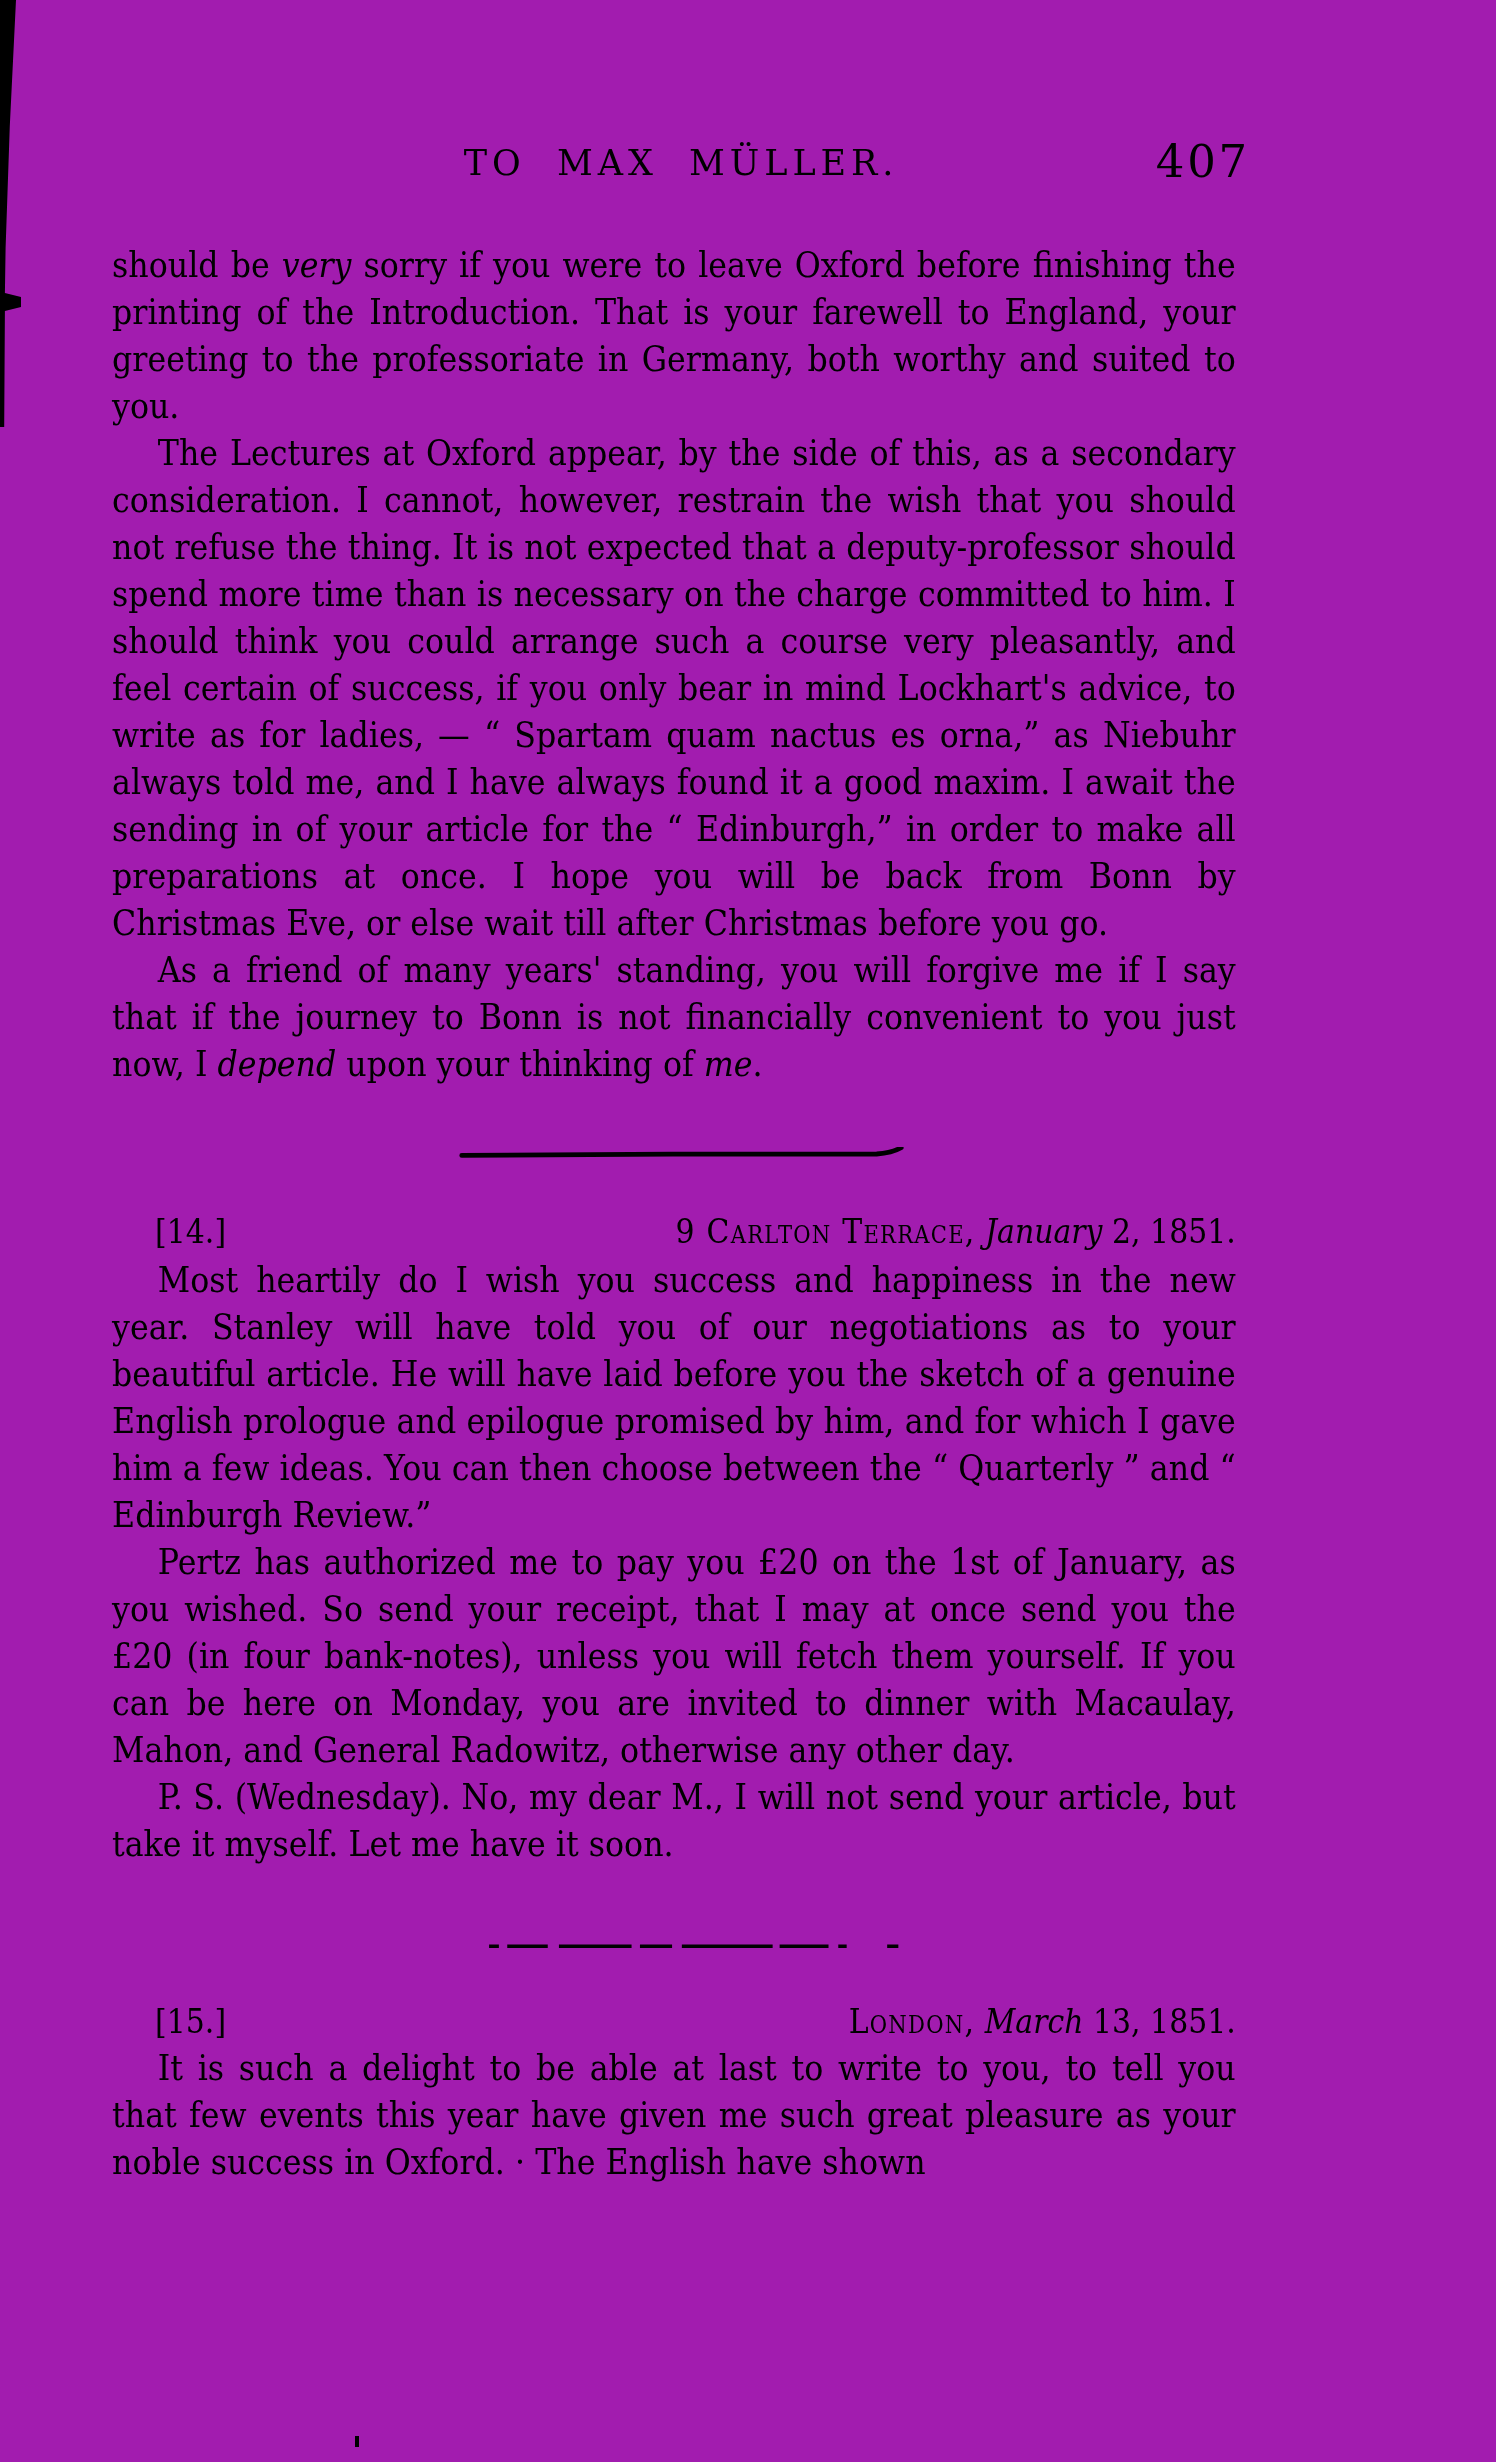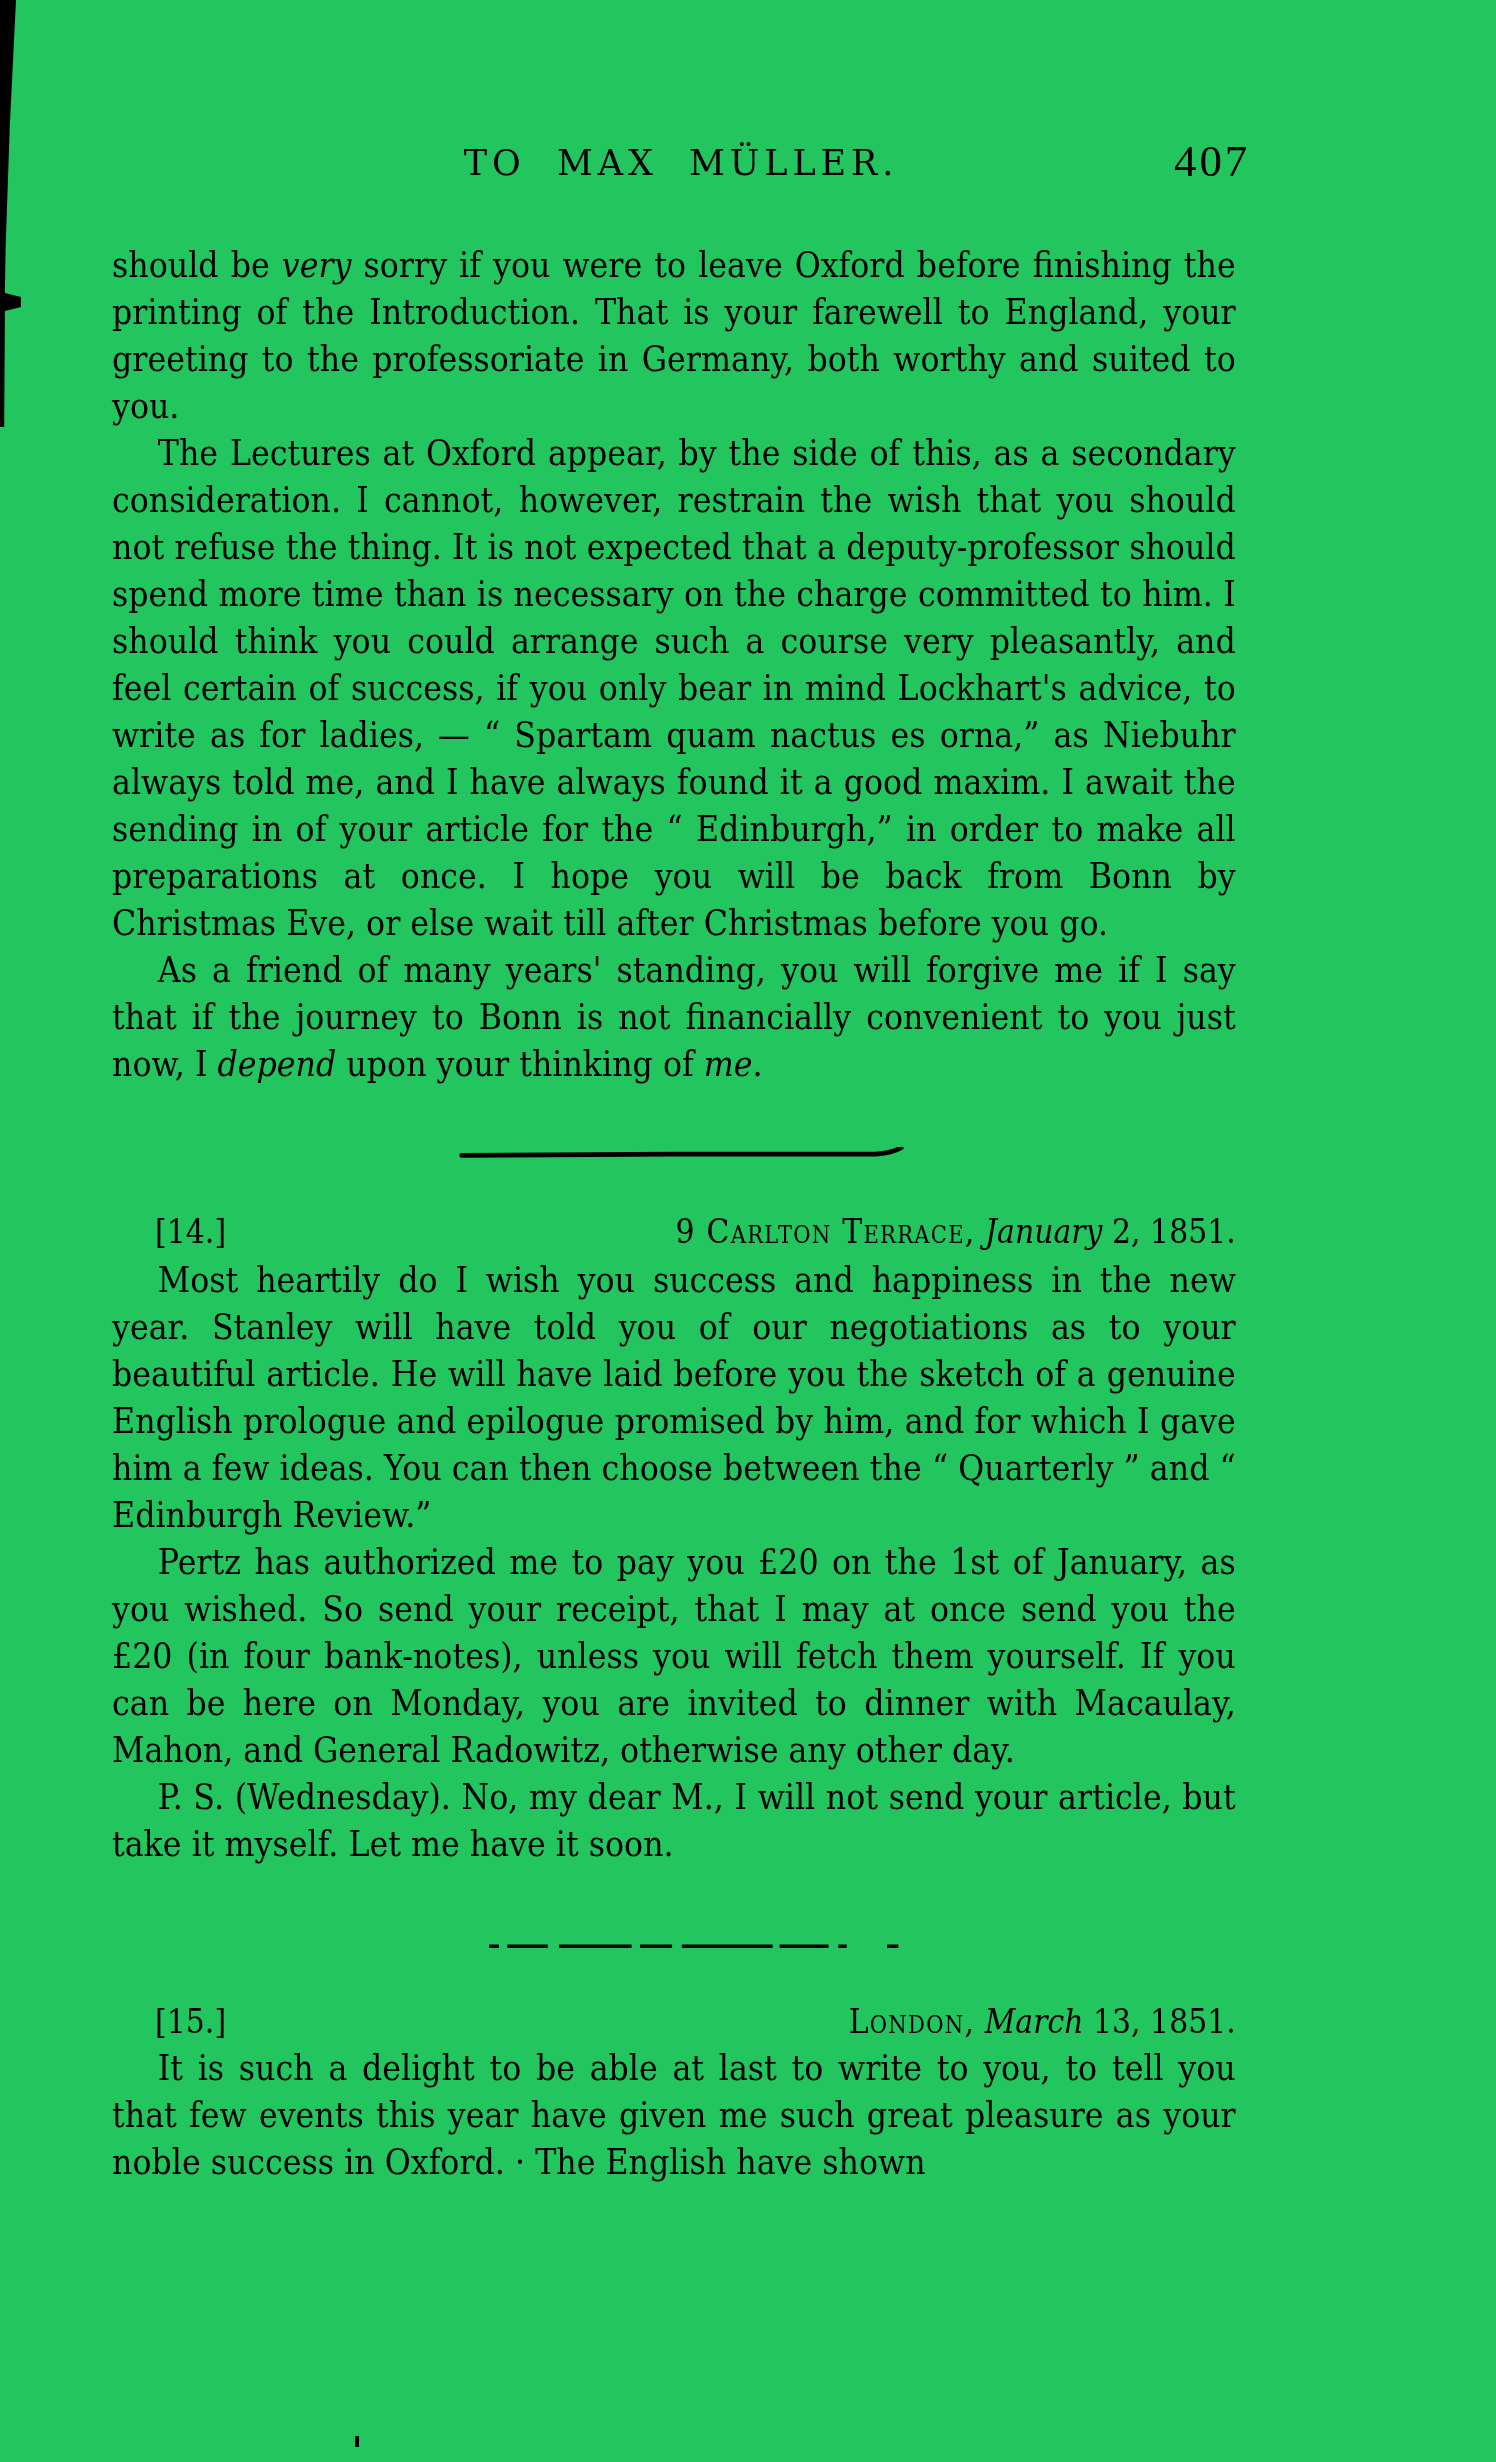--- a/index.html
+++ b/index.html
@@ -7,7 +7,7 @@
     position: relative;
     width: 1496px;
     height: 2462px;
-    background: #22c55e;
+    background: #a21caf;
     color: #000000;
     font-family: "DejaVu Serif", "Liberation Serif", serif;
     overflow: hidden;

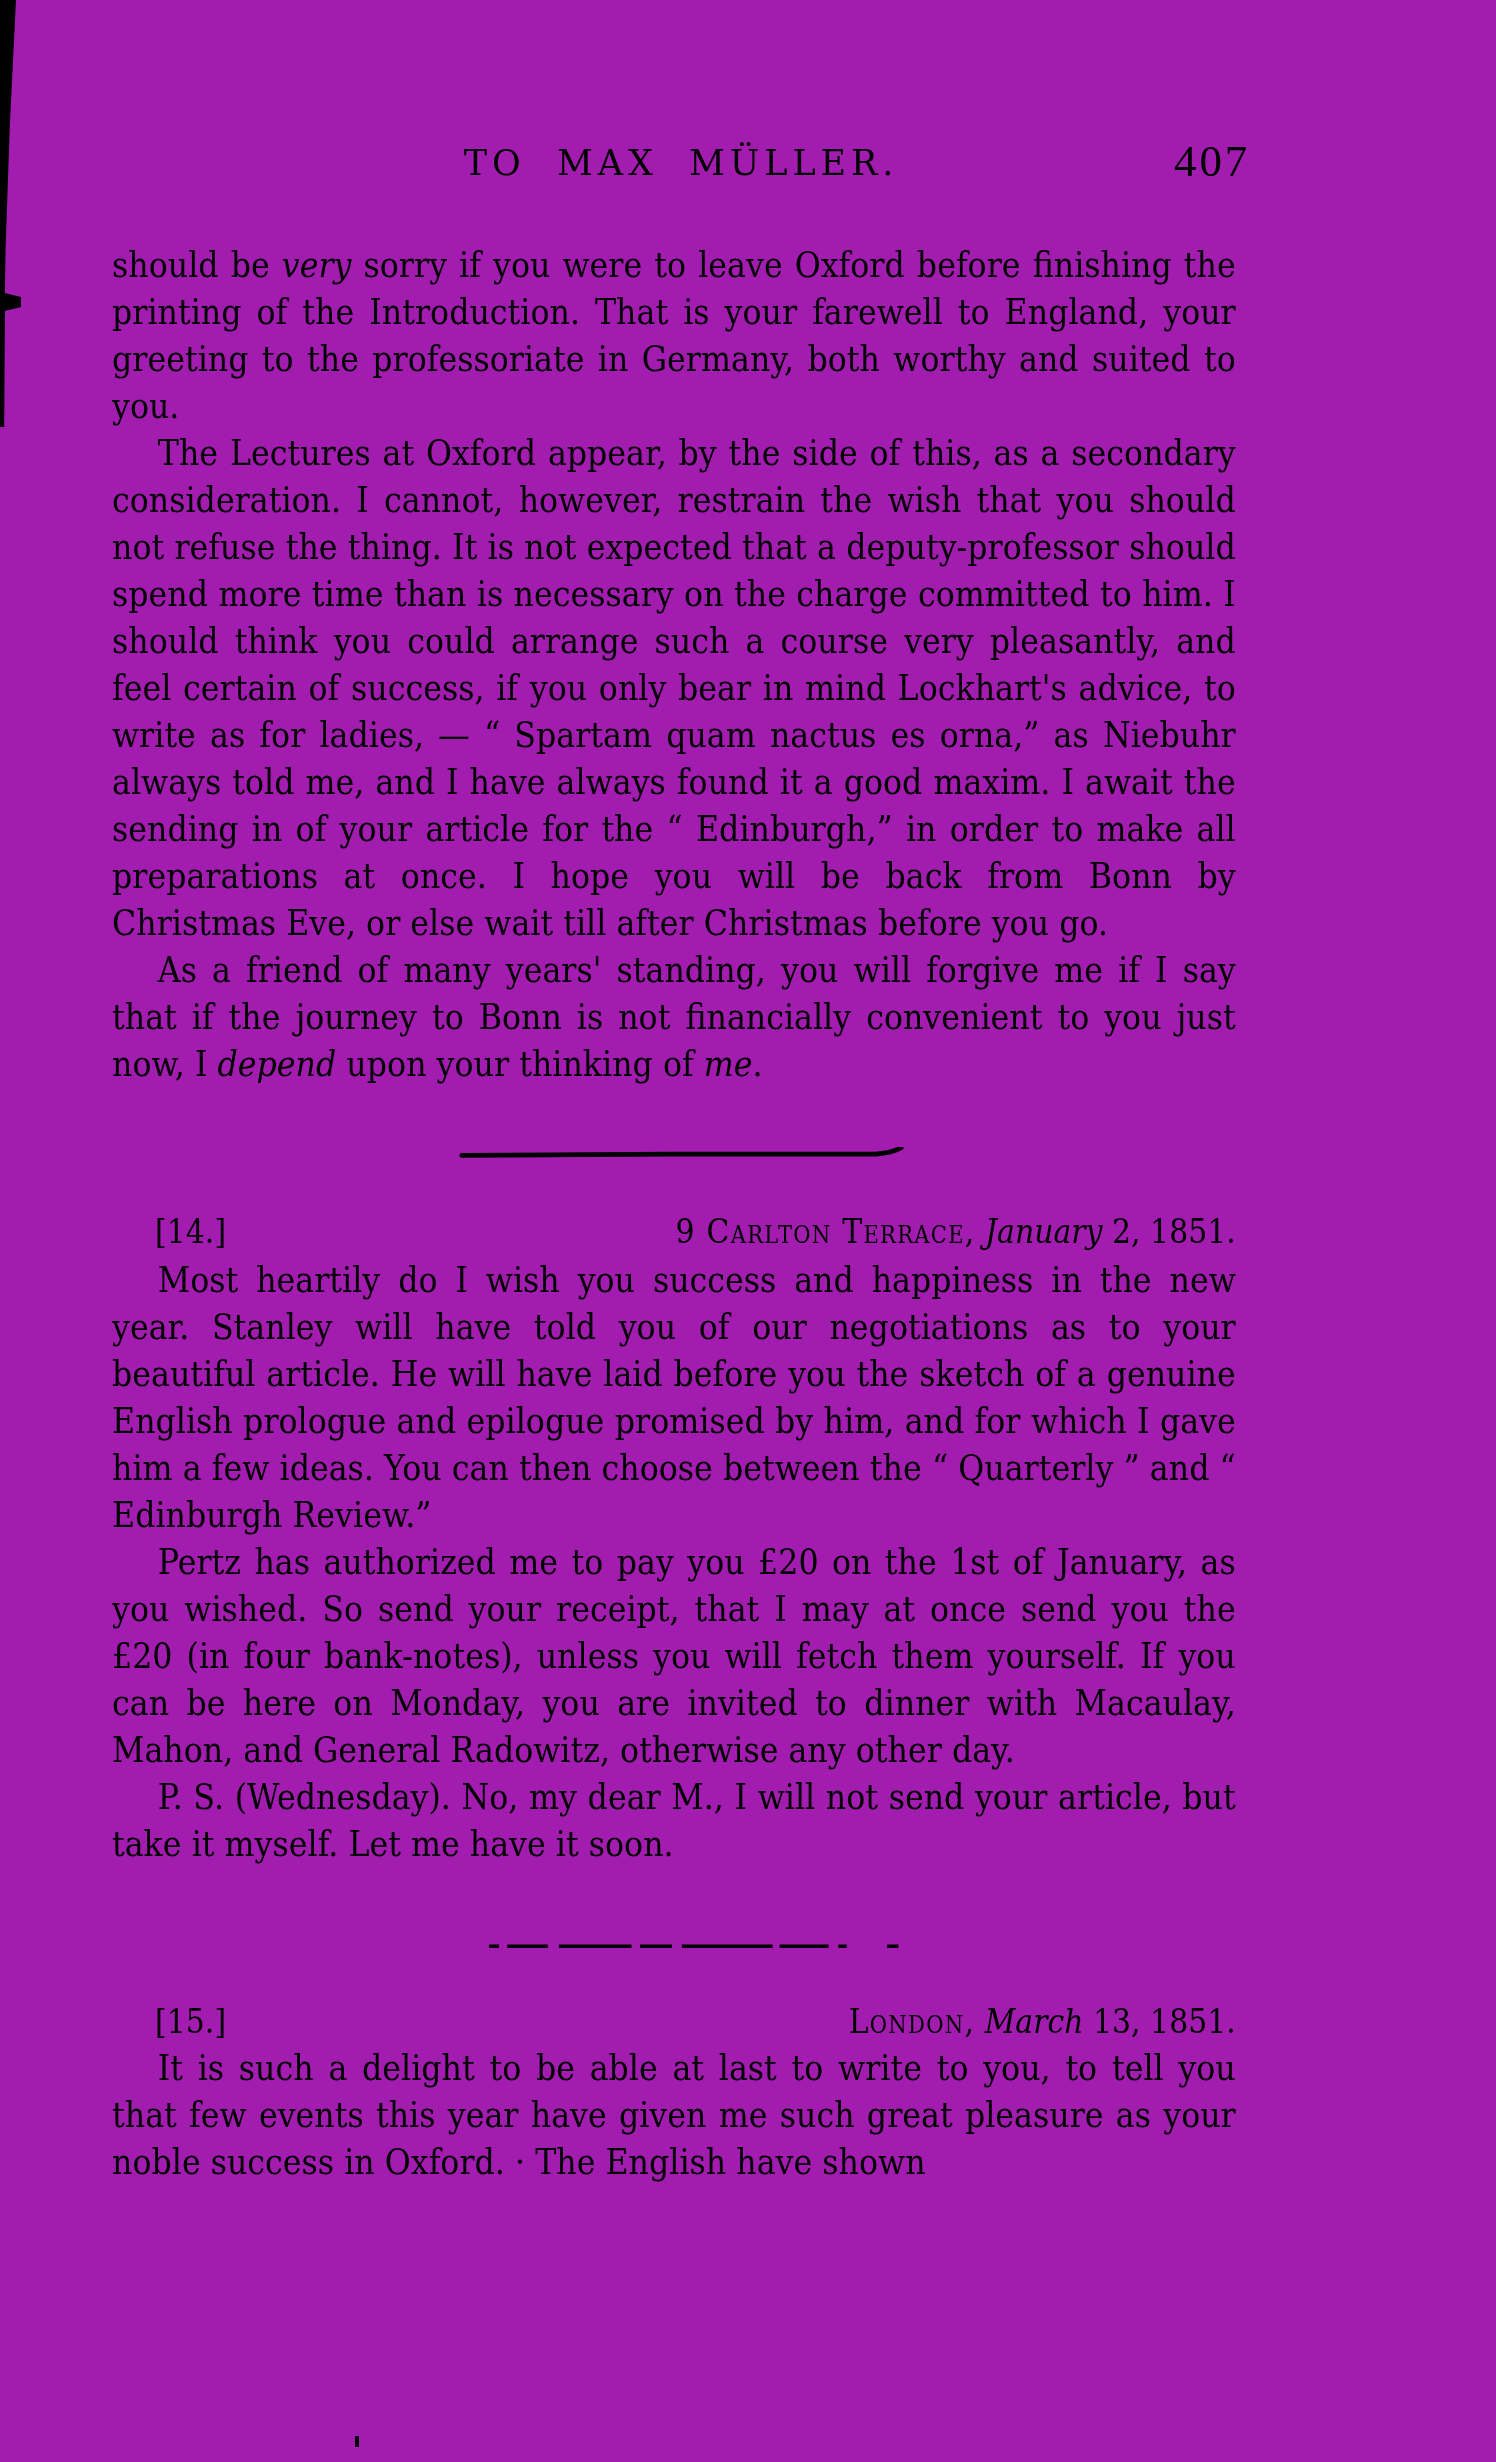--- a/index.html
+++ b/index.html
@@ -47,7 +47,6 @@
     right: 0; top: -8.4px;
     font-size: 45px;
     letter-spacing: 2.8px;
-    font-family: Liberation Serif, serif;
   }
 
   

